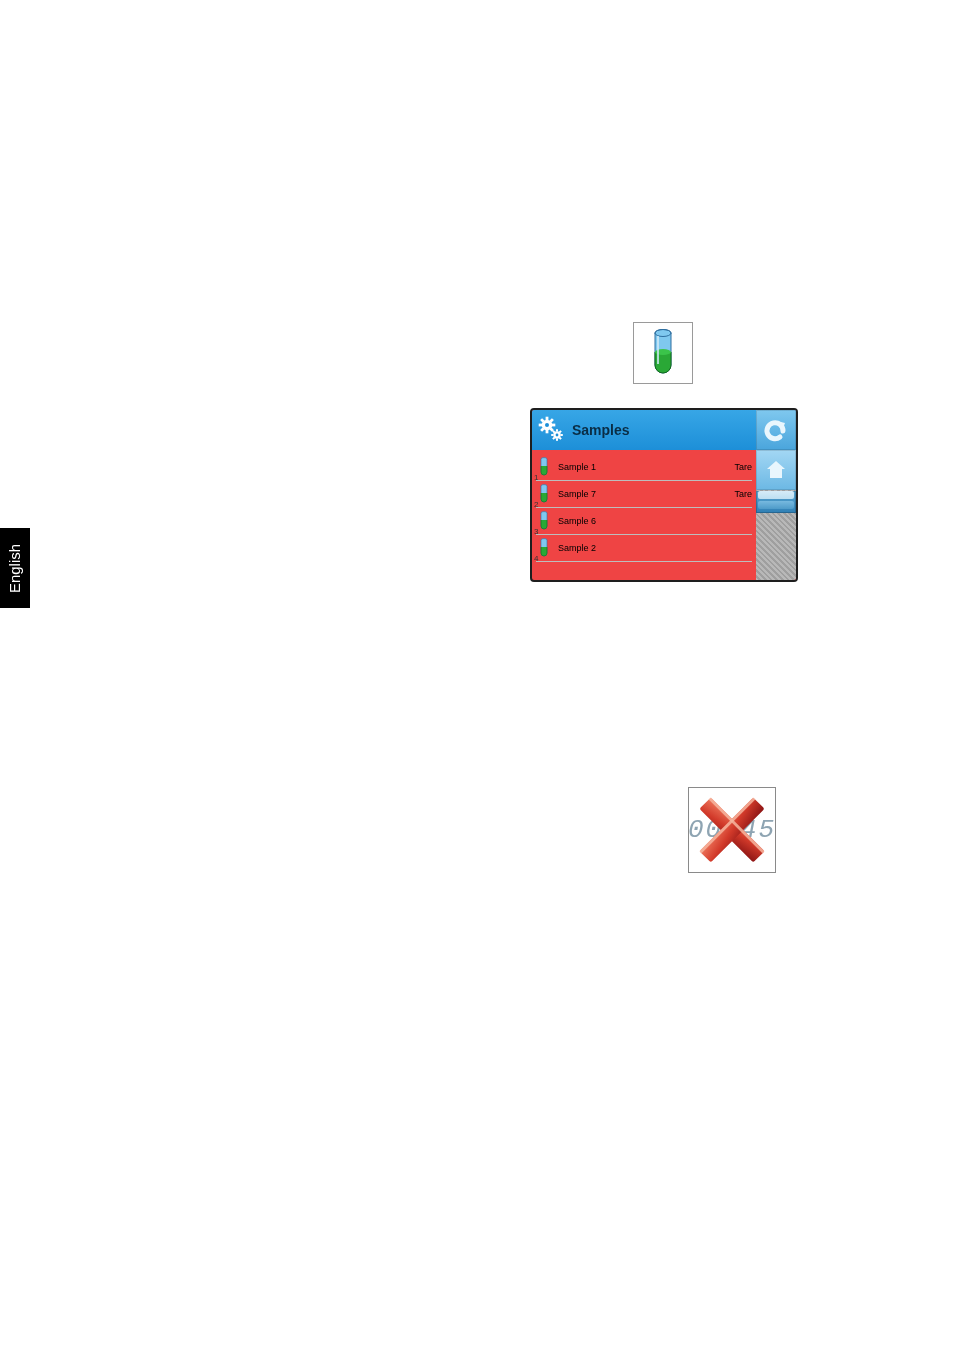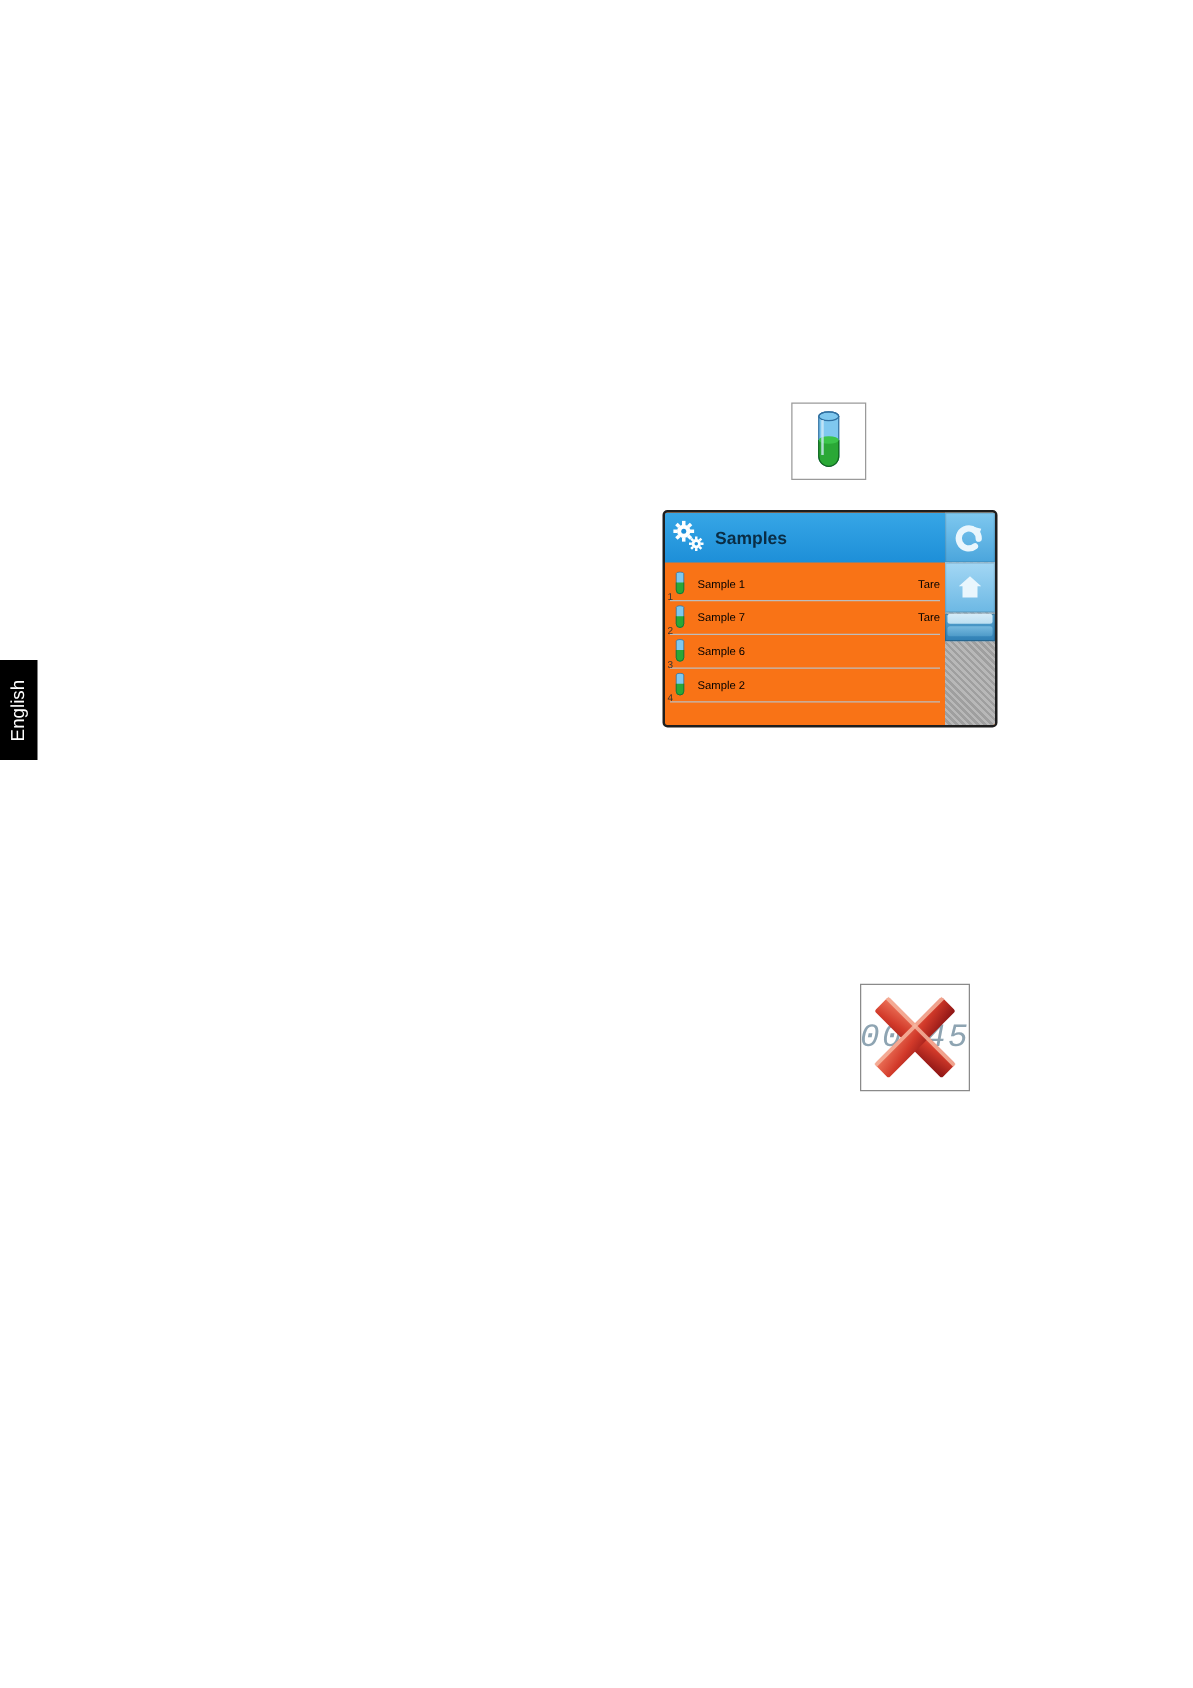--- a/index.html
+++ b/index.html
@@ -10,7 +10,7 @@
   
   .tube-box{position:absolute;left:633px;top:322px;width:58px;height:60px;border:1px solid #9a9a9a;background:#fff;display:flex;align-items:center;justify-content:center}
   
-  .samples{position:absolute;left:530px;top:408px;width:264px;height:170px;border:2px solid #1e1e1e;border-radius:4px;background:#f97316;overflow:hidden}
+  .samples{position:absolute;left:530px;top:408px;width:264px;height:170px;border:2px solid #1e1e1e;border-radius:4px;background:#ef4444;overflow:hidden}
   .samples-header{height:40px;background:linear-gradient(#37a6e6,#1d8fd8);display:flex;align-items:center;position:relative}
   .samples-header .gear-wrap{width:40px;height:40px;display:flex;align-items:center;justify-content:center}
   .samples-header .title{color:#0a2d45;font-size:14px;font-weight:bold}

